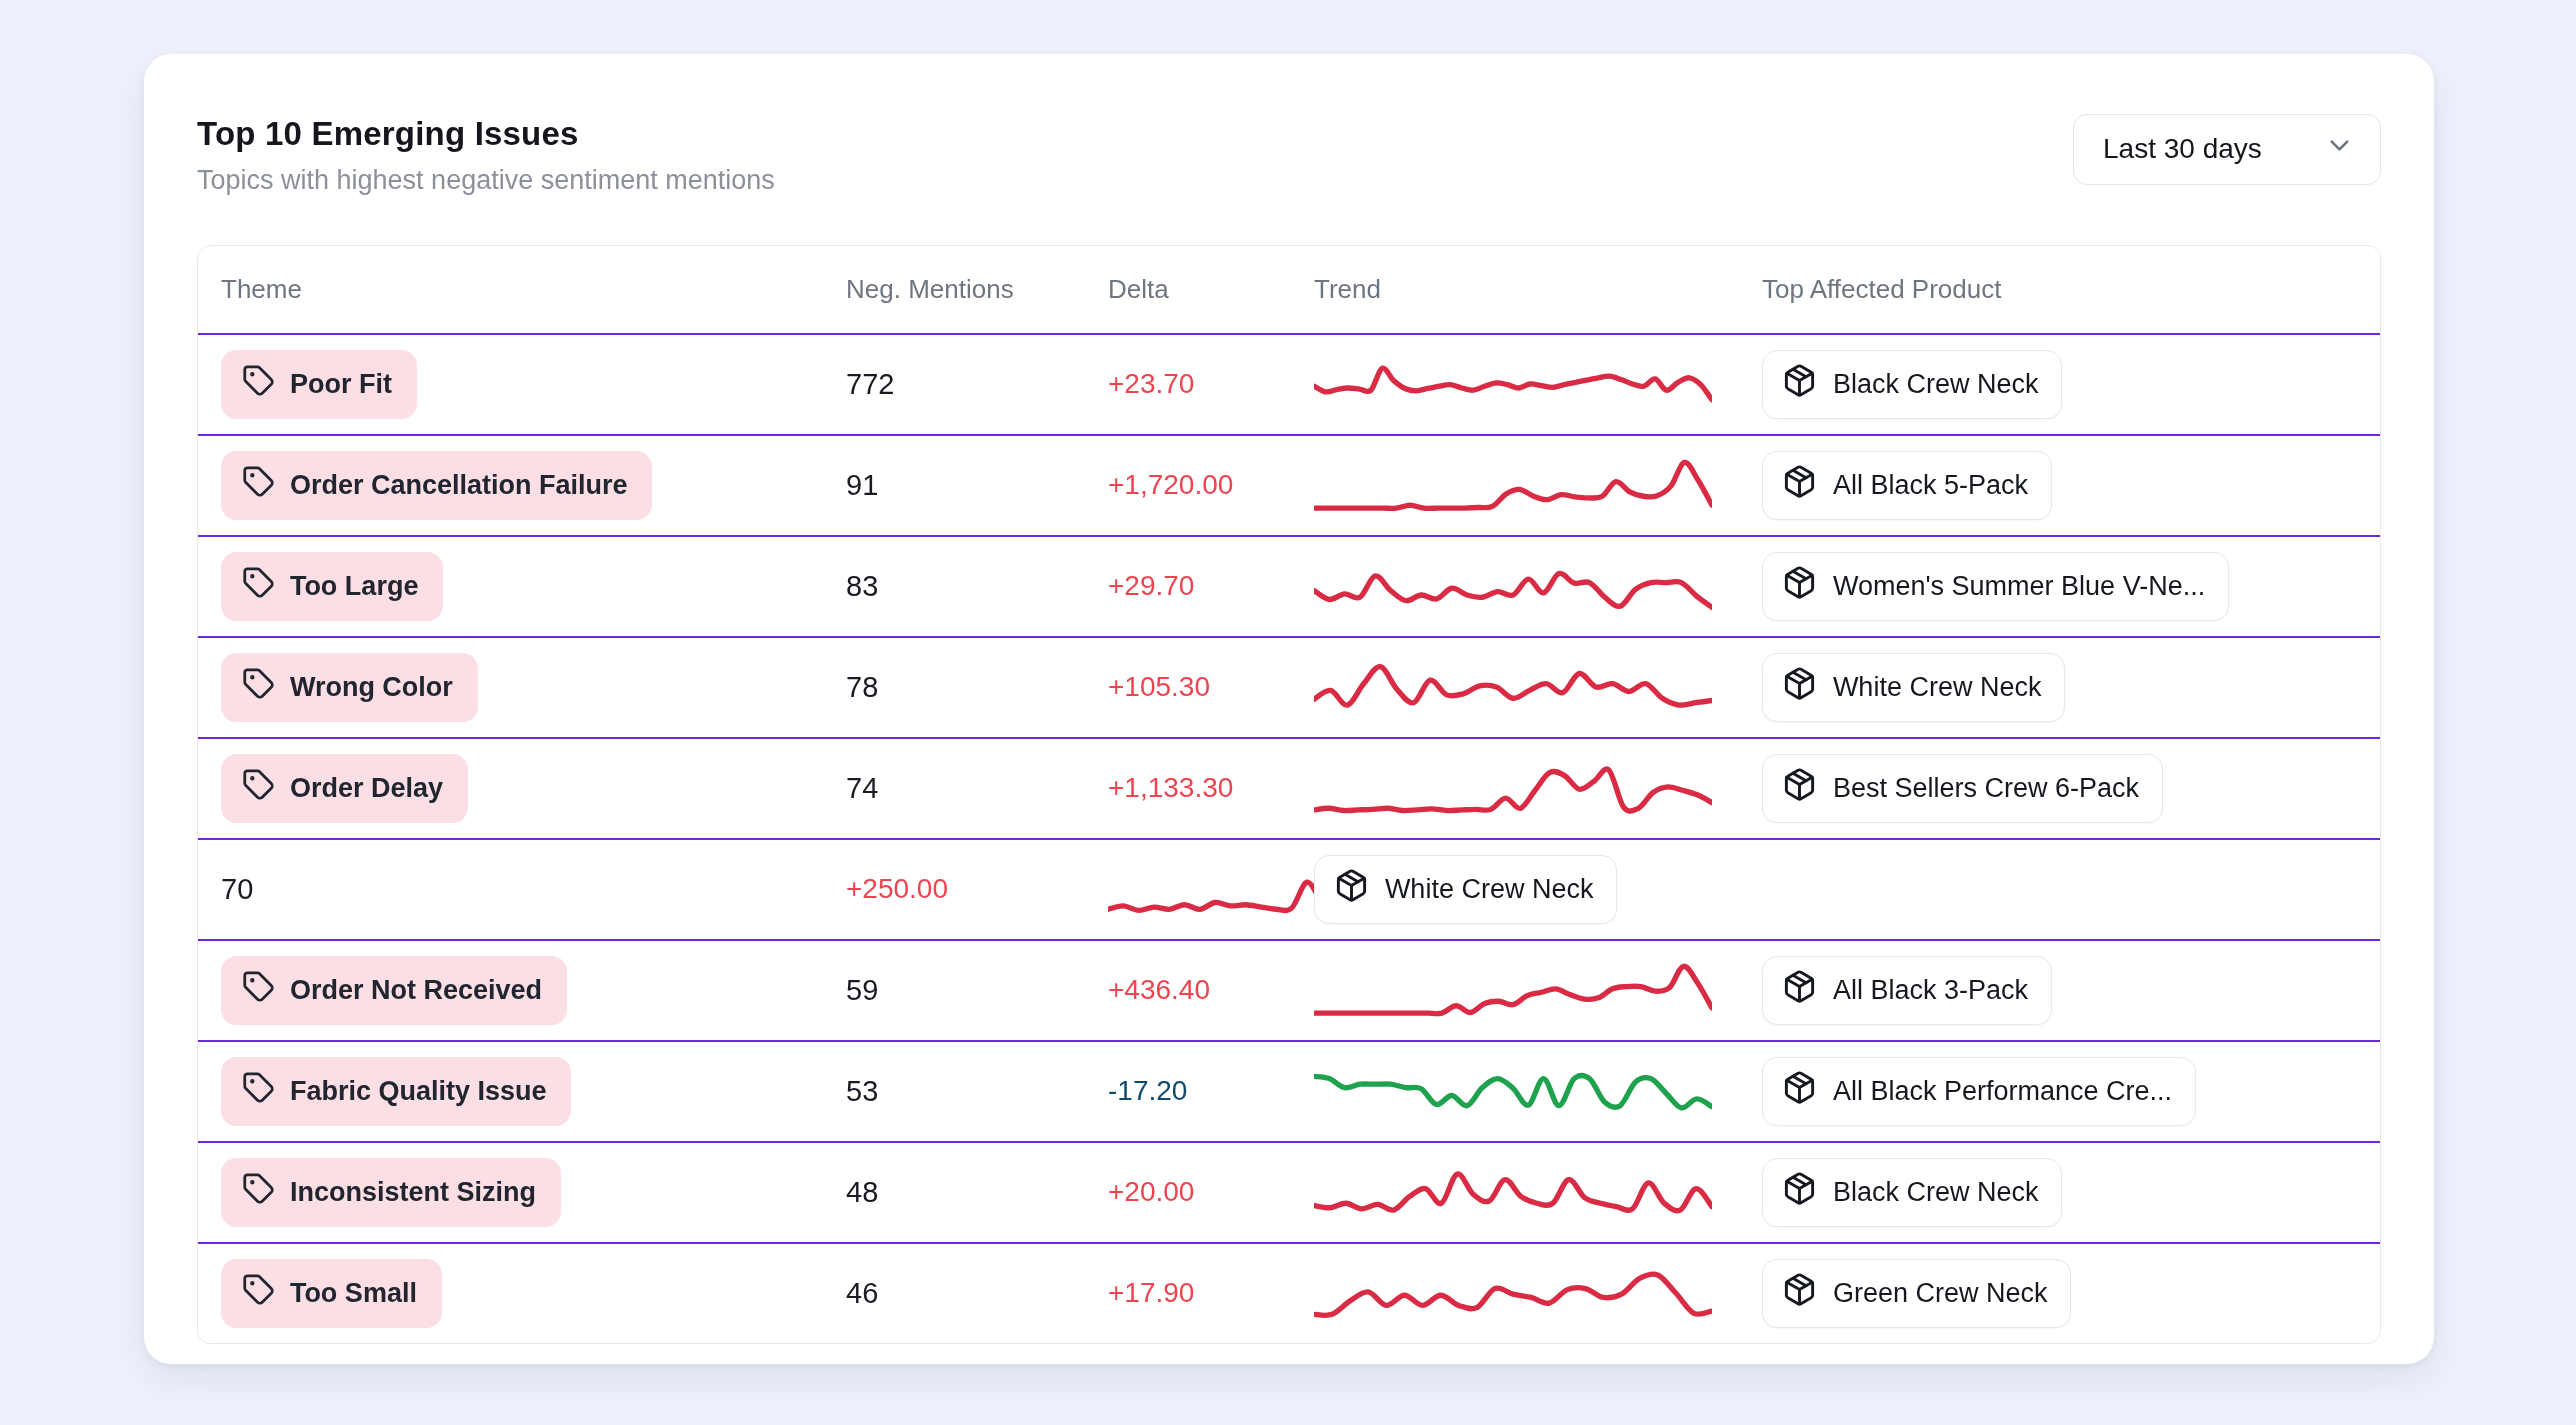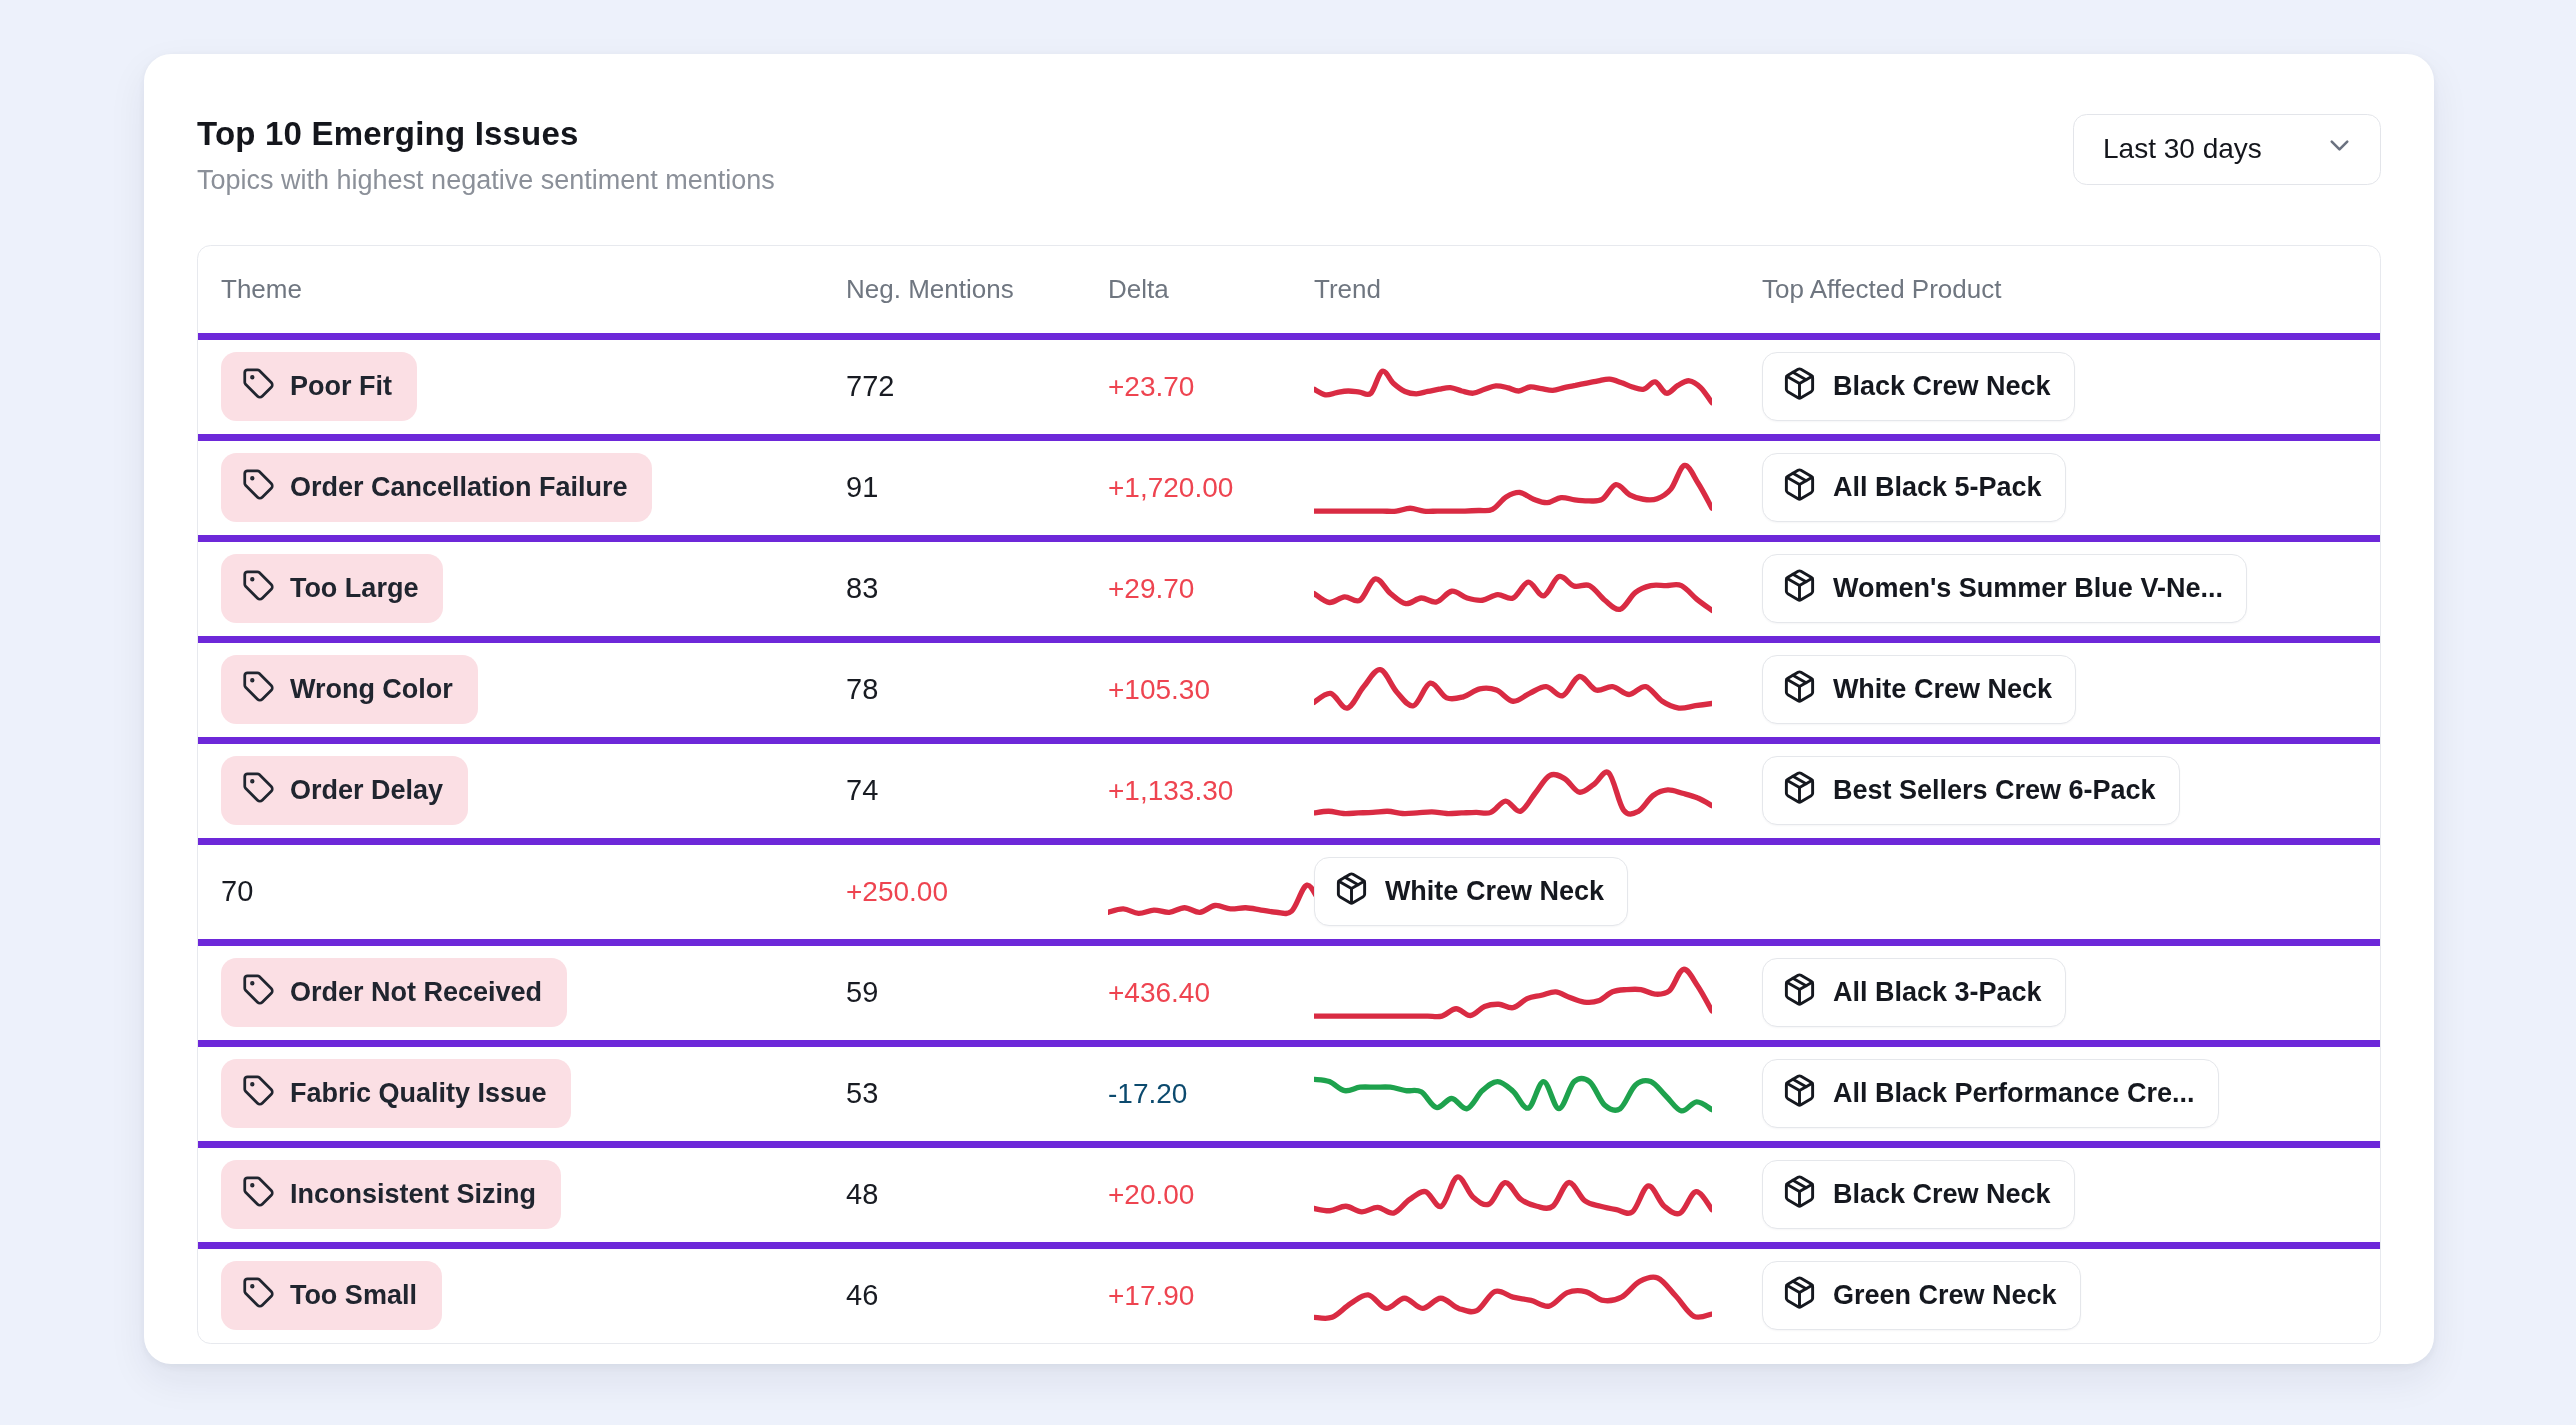--- a/index.html
+++ b/index.html
@@ -65,7 +65,7 @@
     align-items: center;
     height: 101px;
     padding: 0 23px;
-    border-top: 7px solid #6d28d9;
+    border-top: 2px solid #6d28d9;
   }
   .badge {
     display: inline-flex;

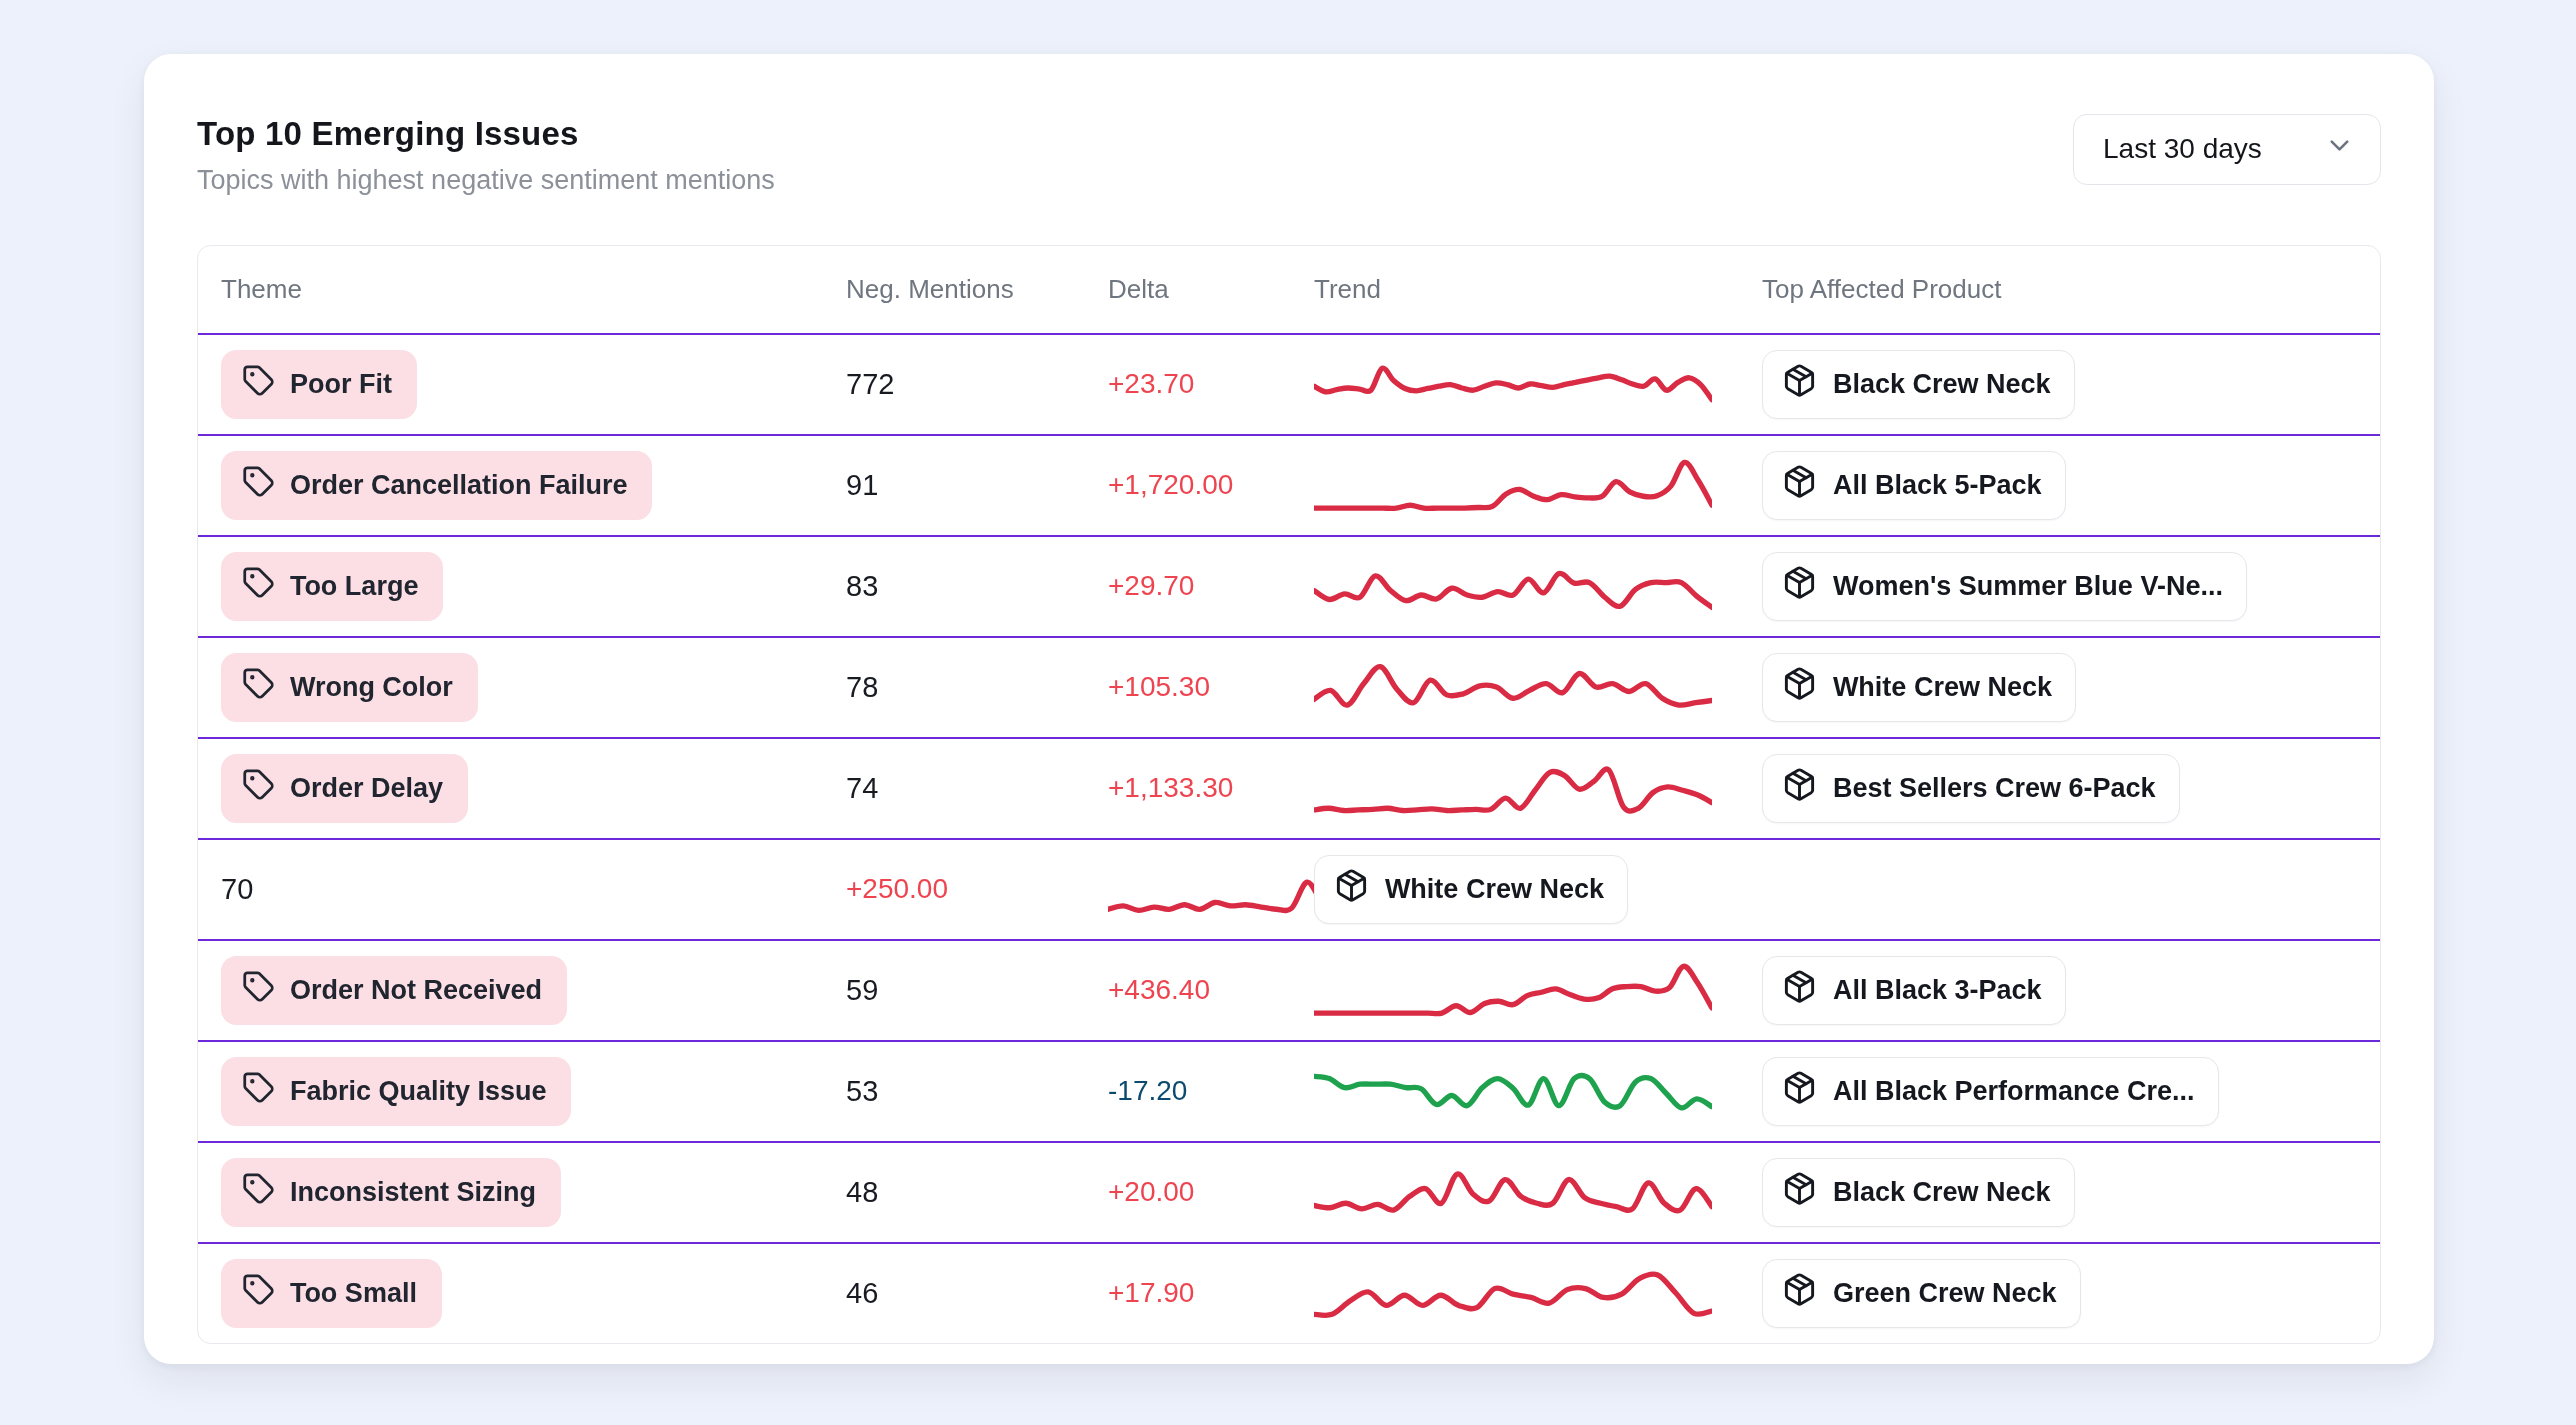--- a/index.html
+++ b/index.html
@@ -101,7 +101,6 @@
     justify-self: start;
     cursor: pointer;
     white-space: nowrap;
-    font-weight: bold;
   }
   .chip svg { width: 35px; height: 35px; stroke: #15181f; flex: none; }
 </style>

